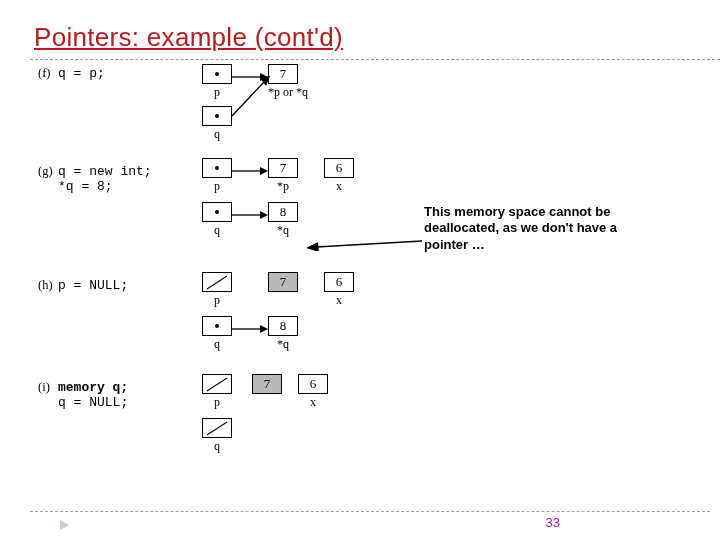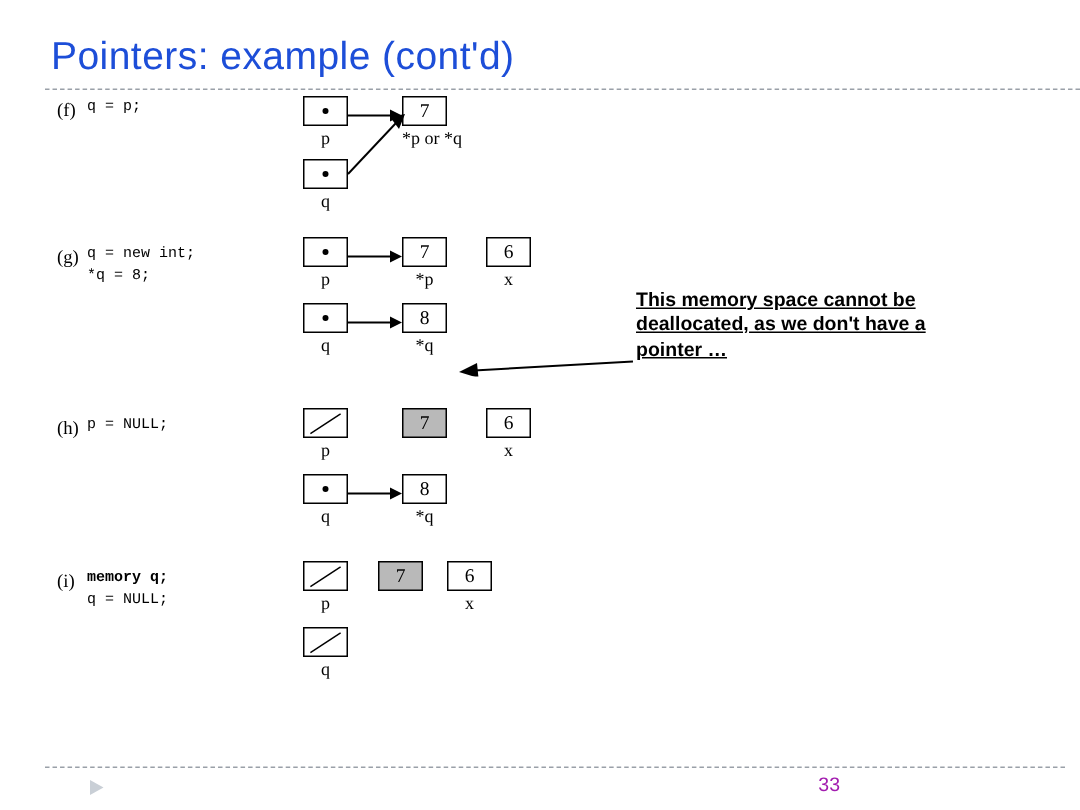--- a/index.html
+++ b/index.html
@@ -15,10 +15,11 @@
   .slide { padding: 22px 30px 0 34px; }
   .title {
     font-size: 26px;
-    color: #1d4ed8;
+    color: #b91c1c;
     font-weight: 400;
     margin: 0 0 6px 0;
     letter-spacing: 0.3px;
+    text-decoration: underline;
   }
   .divider {
     height: 0;

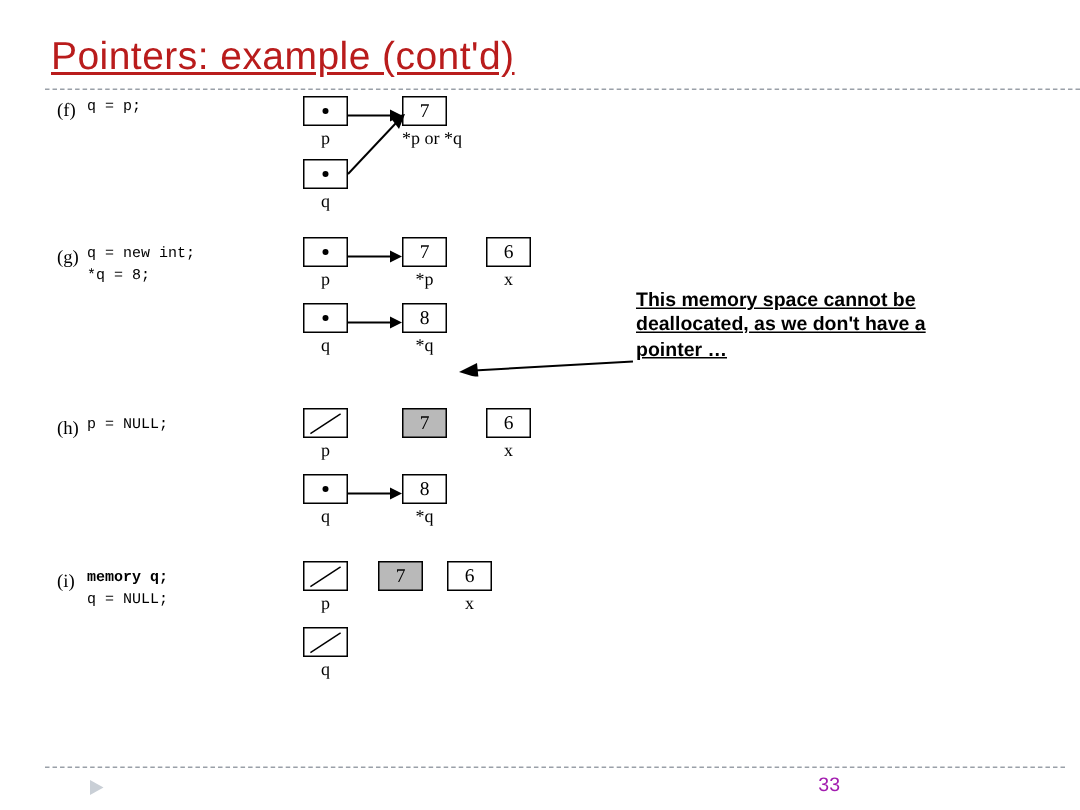--- a/index.html
+++ b/index.html
@@ -30,7 +30,7 @@
   .content { position: relative; height: 420px; }
   
   .item { position: absolute; font-family: "Times New Roman", serif; font-size: 12.5px; color: #000; }
-  .code { font-family: "Courier New", monospace; font-size: 10px; }
+  .code { font-family: "Courier New", monospace; font-size: 13px; }
   .bold { font-weight: bold; }
   
   .cell {

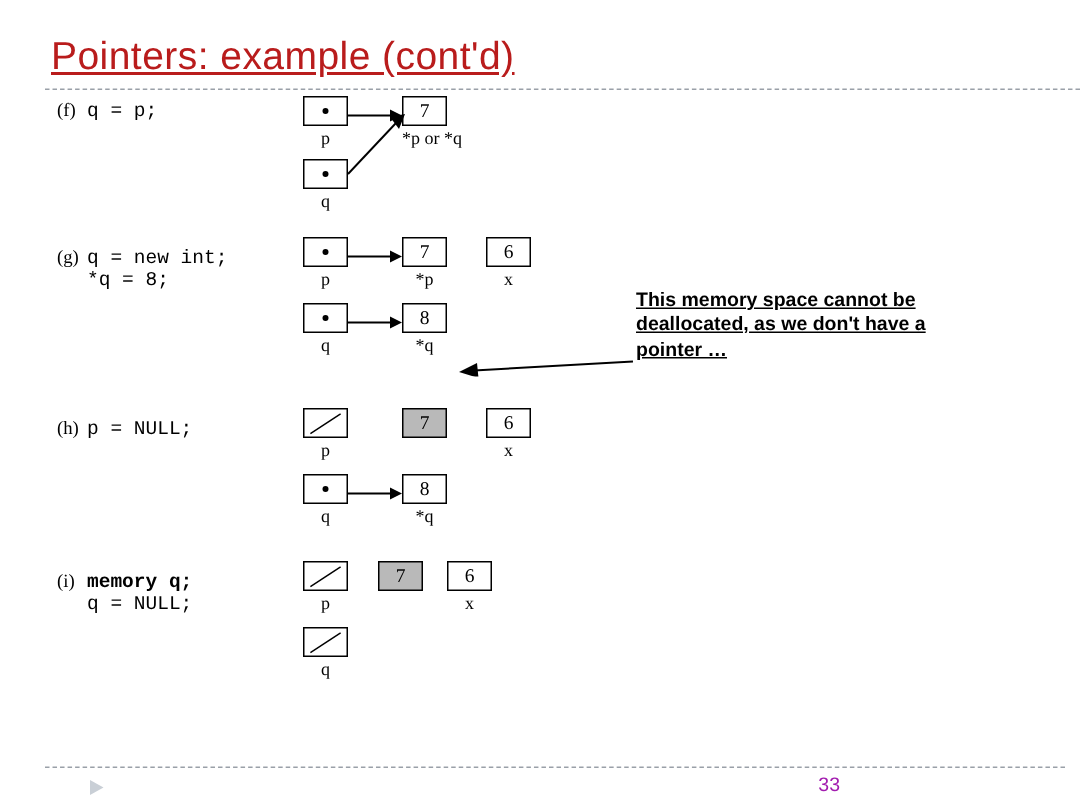--- a/index.html
+++ b/index.html
@@ -182,7 +182,7 @@
       <line x1="116" y1="4" x2="10" y2="10" stroke="#000" stroke-width="1.3"></line>
       <polygon points="12,5 0,11 13,15" fill="#000"></polygon>
     </svg>
-    <div class="callout" style="left:390px; top:132px;text-decoration:underline;">This memory space cannot be deallocated, as we don't have a pointer …</div>
+    <div class="callout" style="left:390px; top:144px;">This memory space cannot be deallocated, as we don't have a pointer …</div>
 
     <div class="item" style="left:4px; top:218px;">(h)</div>
     <div class="item code" style="left:24px; top:218px;text-align:right;">p = NULL;</div>

